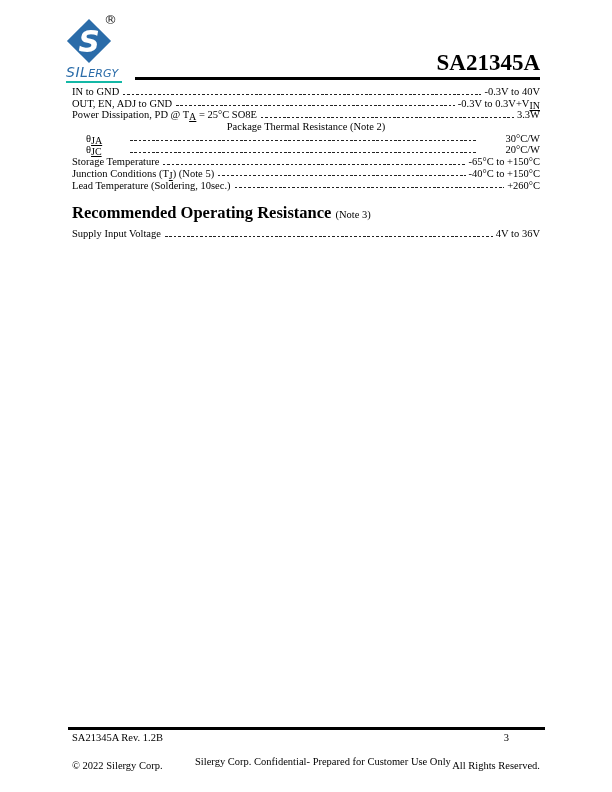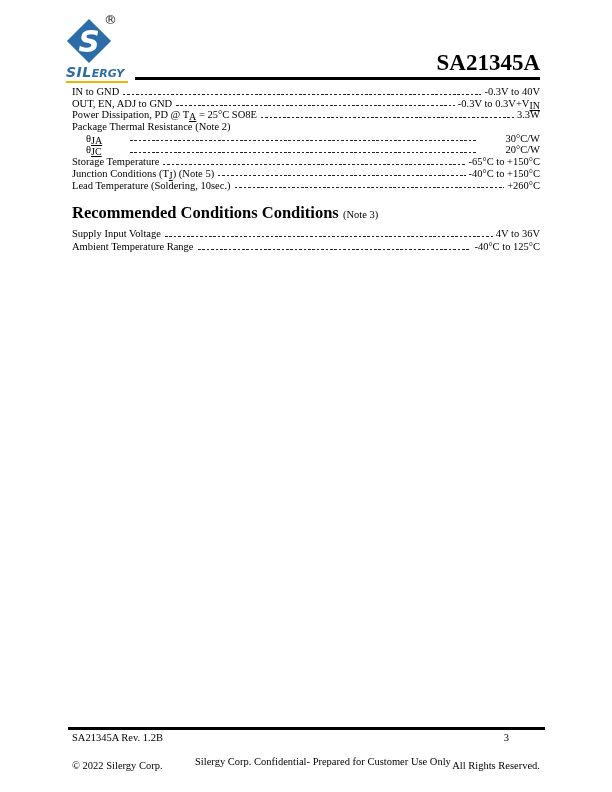--- a/index.html
+++ b/index.html
@@ -26,8 +26,8 @@
     display:inline-block;
     color:#2b6ca9;
     font-family:"DejaVu Sans","Liberation Sans",sans-serif;
-    font-style:italic; font-weight:bold;
-    border-bottom:2px solid #eab308;
+    font-style:italic; font-weight:normal;
+    border-bottom:2px solid #14b8a6;
     padding:0 4px 1px 0;
     line-height:1; white-space:nowrap;
   }

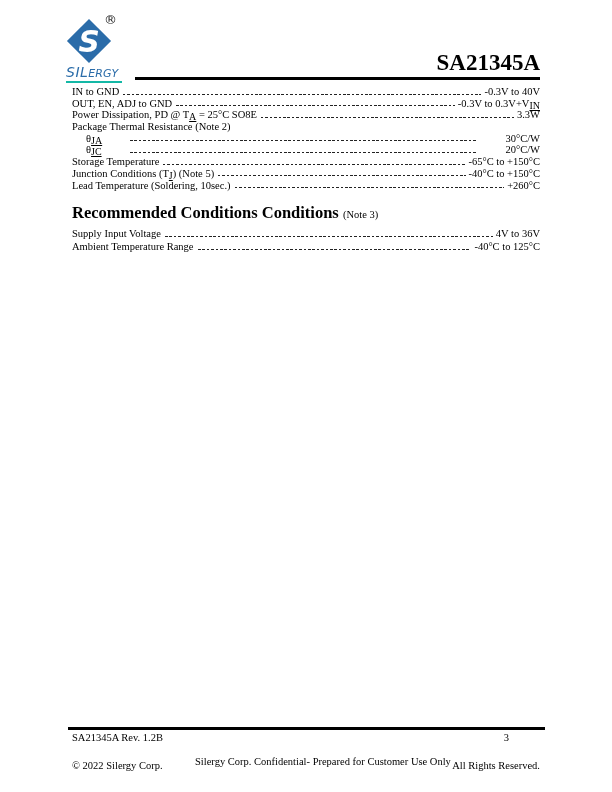--- a/index.html
+++ b/index.html
@@ -57,6 +57,7 @@
     display:flex; align-items:baseline;
     font-size:10.5px; line-height:11.7px; height:11.7px;
     white-space:nowrap;
+    justify-content:center;
   }
   .rows-roc .row { line-height:13px; height:13px; }
   .row.indent { padding-left:14px;gap:24px; }

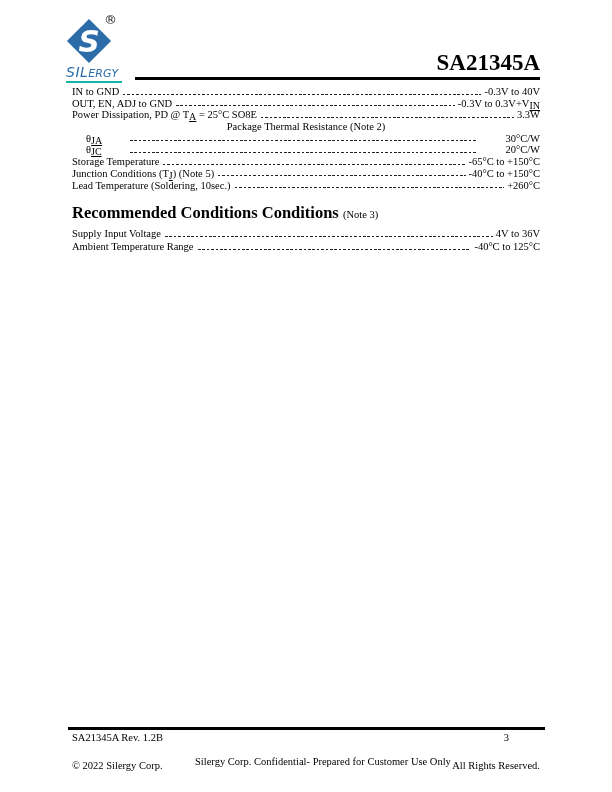--- a/index.html
+++ b/index.html
@@ -157,7 +157,7 @@
 
     </div>
 
-    <h1 class="sec-title second"><span>Recommended Conditions Conditions</span> <span class="note">(Note 3)</span></h1>
+    <h1 class="sec-title second"><span>Recommended Operating Resistance</span> <span class="note">(Note 3)</span></h1>
 
     <div class="rows-roc">
 

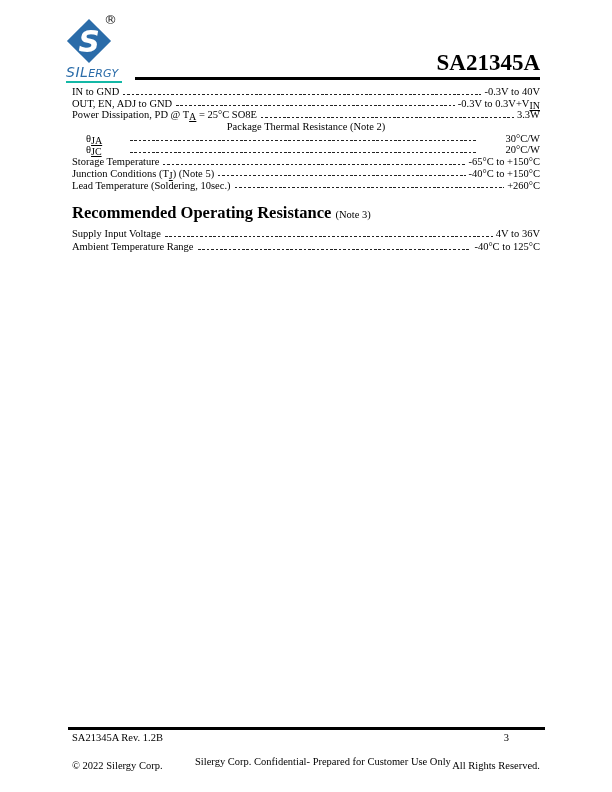--- a/index.html
+++ b/index.html
@@ -167,11 +167,6 @@
         <span class="val"><span>4V to 36V</span></span>
       </div>
 
-      <div class="row">
-        <span class="lbl"><span>Ambient Temperature Range</span></span>
-        <span class="leader"></span>
-        <span class="val"><span>-40°C to 125°C</span></span>
-      </div>
 
     </div>
 

